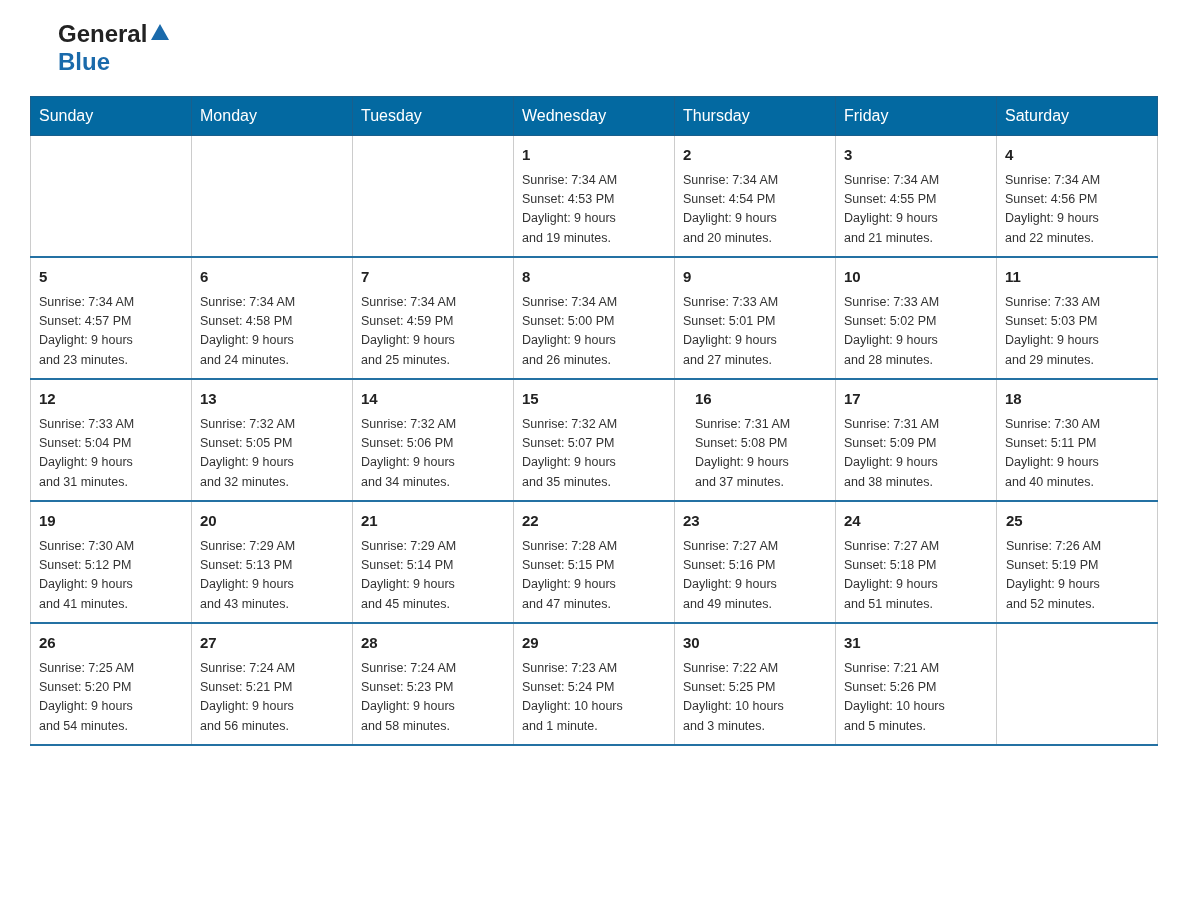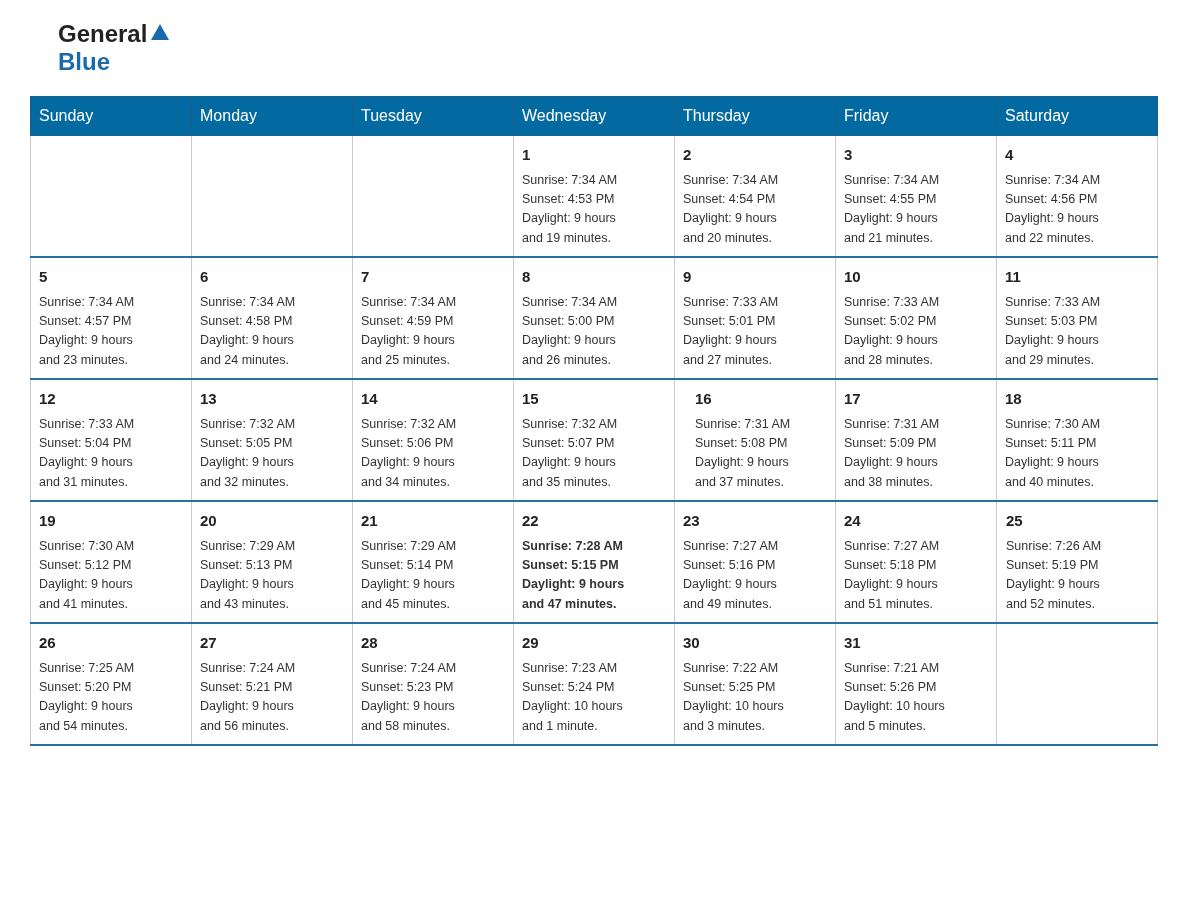--- a/index.html
+++ b/index.html
@@ -285,7 +285,7 @@
         </td>
         <td style="border-bottom: 2px solid rgb(36, 113, 163);">
           <span class="day-number">22</span>
-          <div class="day-info" style="white-space: pre-line; font-weight: bold;">Sunrise: 7:28 AM
+          <div class="day-info" style="white-space: pre-line;">Sunrise: 7:28 AM
 Sunset: 5:15 PM
 Daylight: 9 hours
 and 47 minutes.</div>

